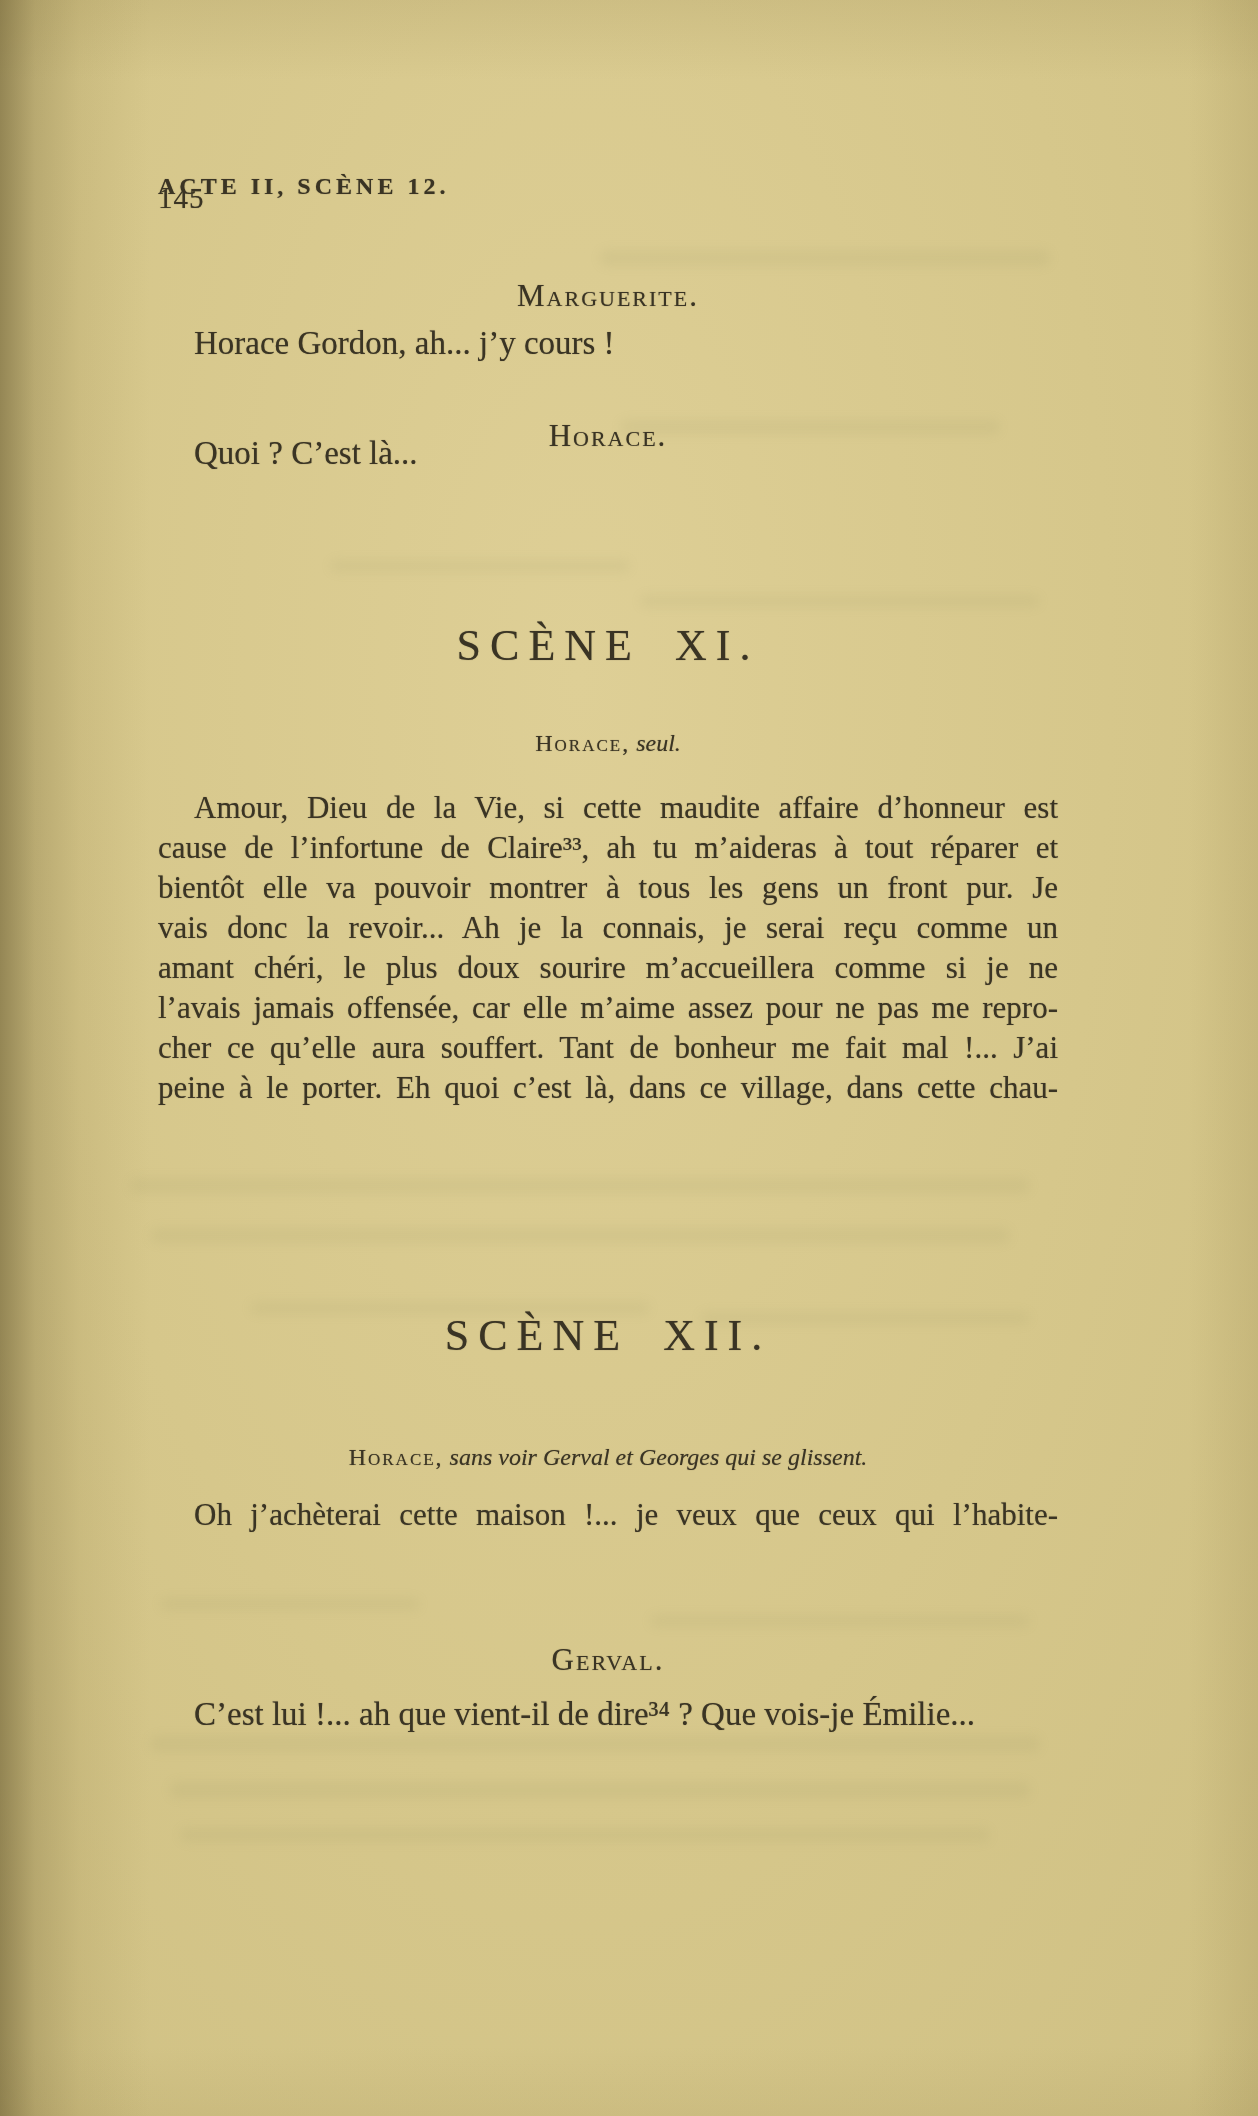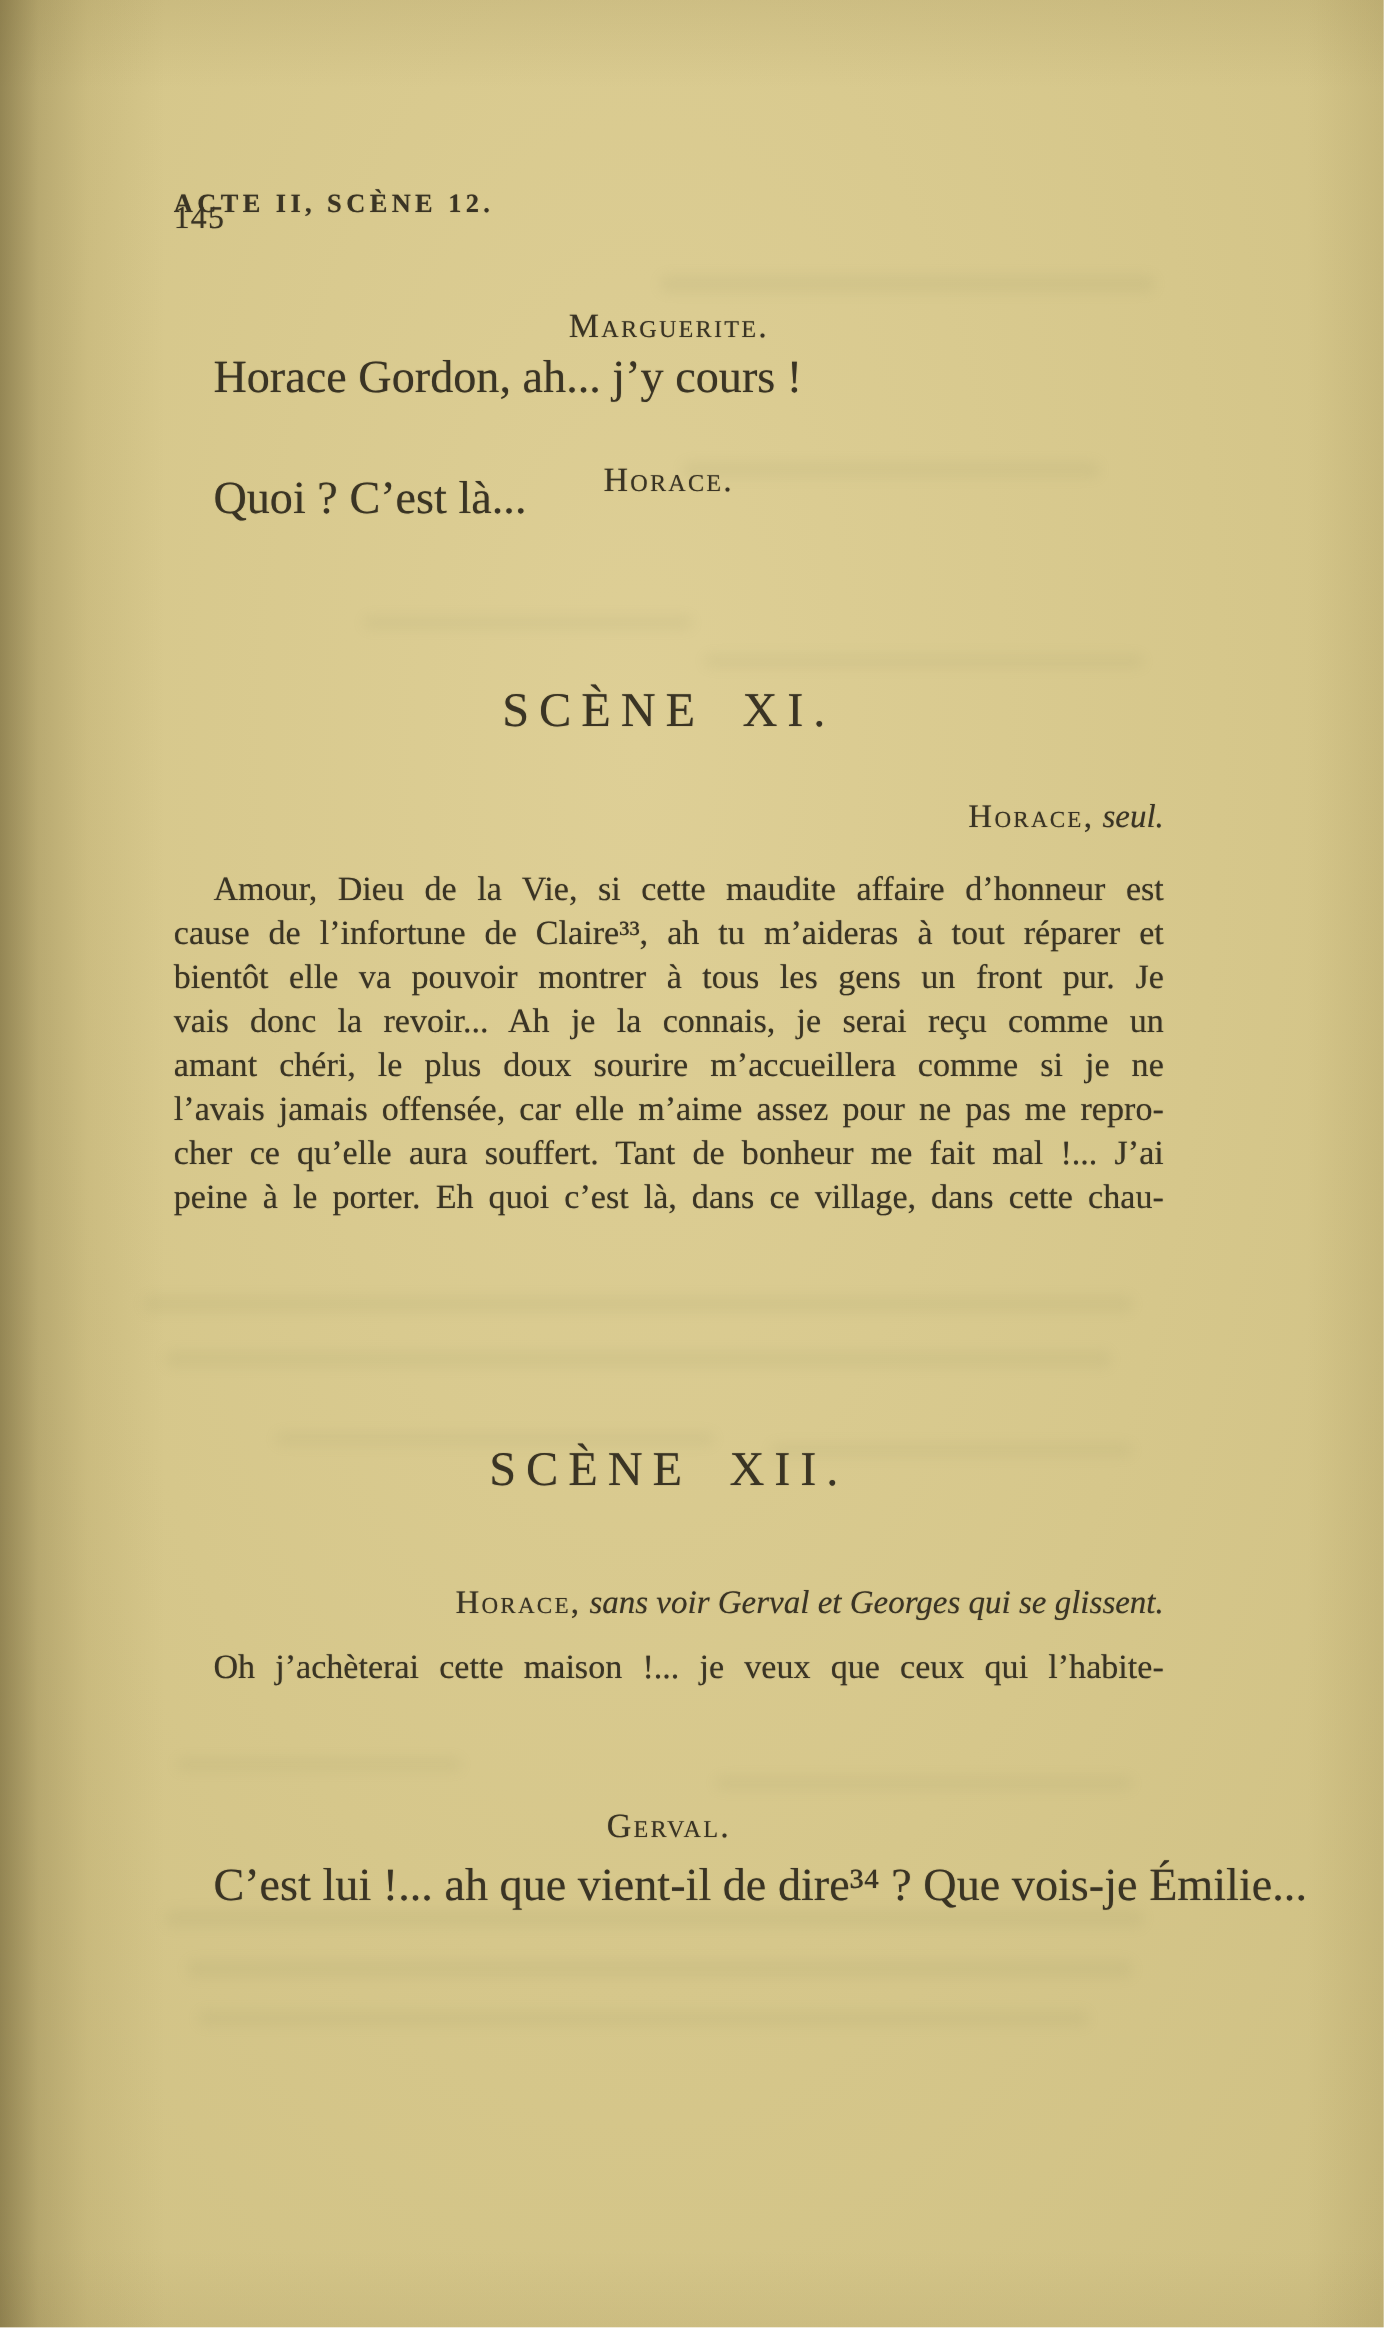--- a/index.html
+++ b/index.html
@@ -72,7 +72,7 @@
   .speaker-horace-1   { top: 396px; }
   .speaker-gerval     { top: 1620px; }
   .dialogue {
-    font-size: 42px;
+    font-size: 33px;
     line-height: 38px;
     text-indent: 36px;
     text-align: left;

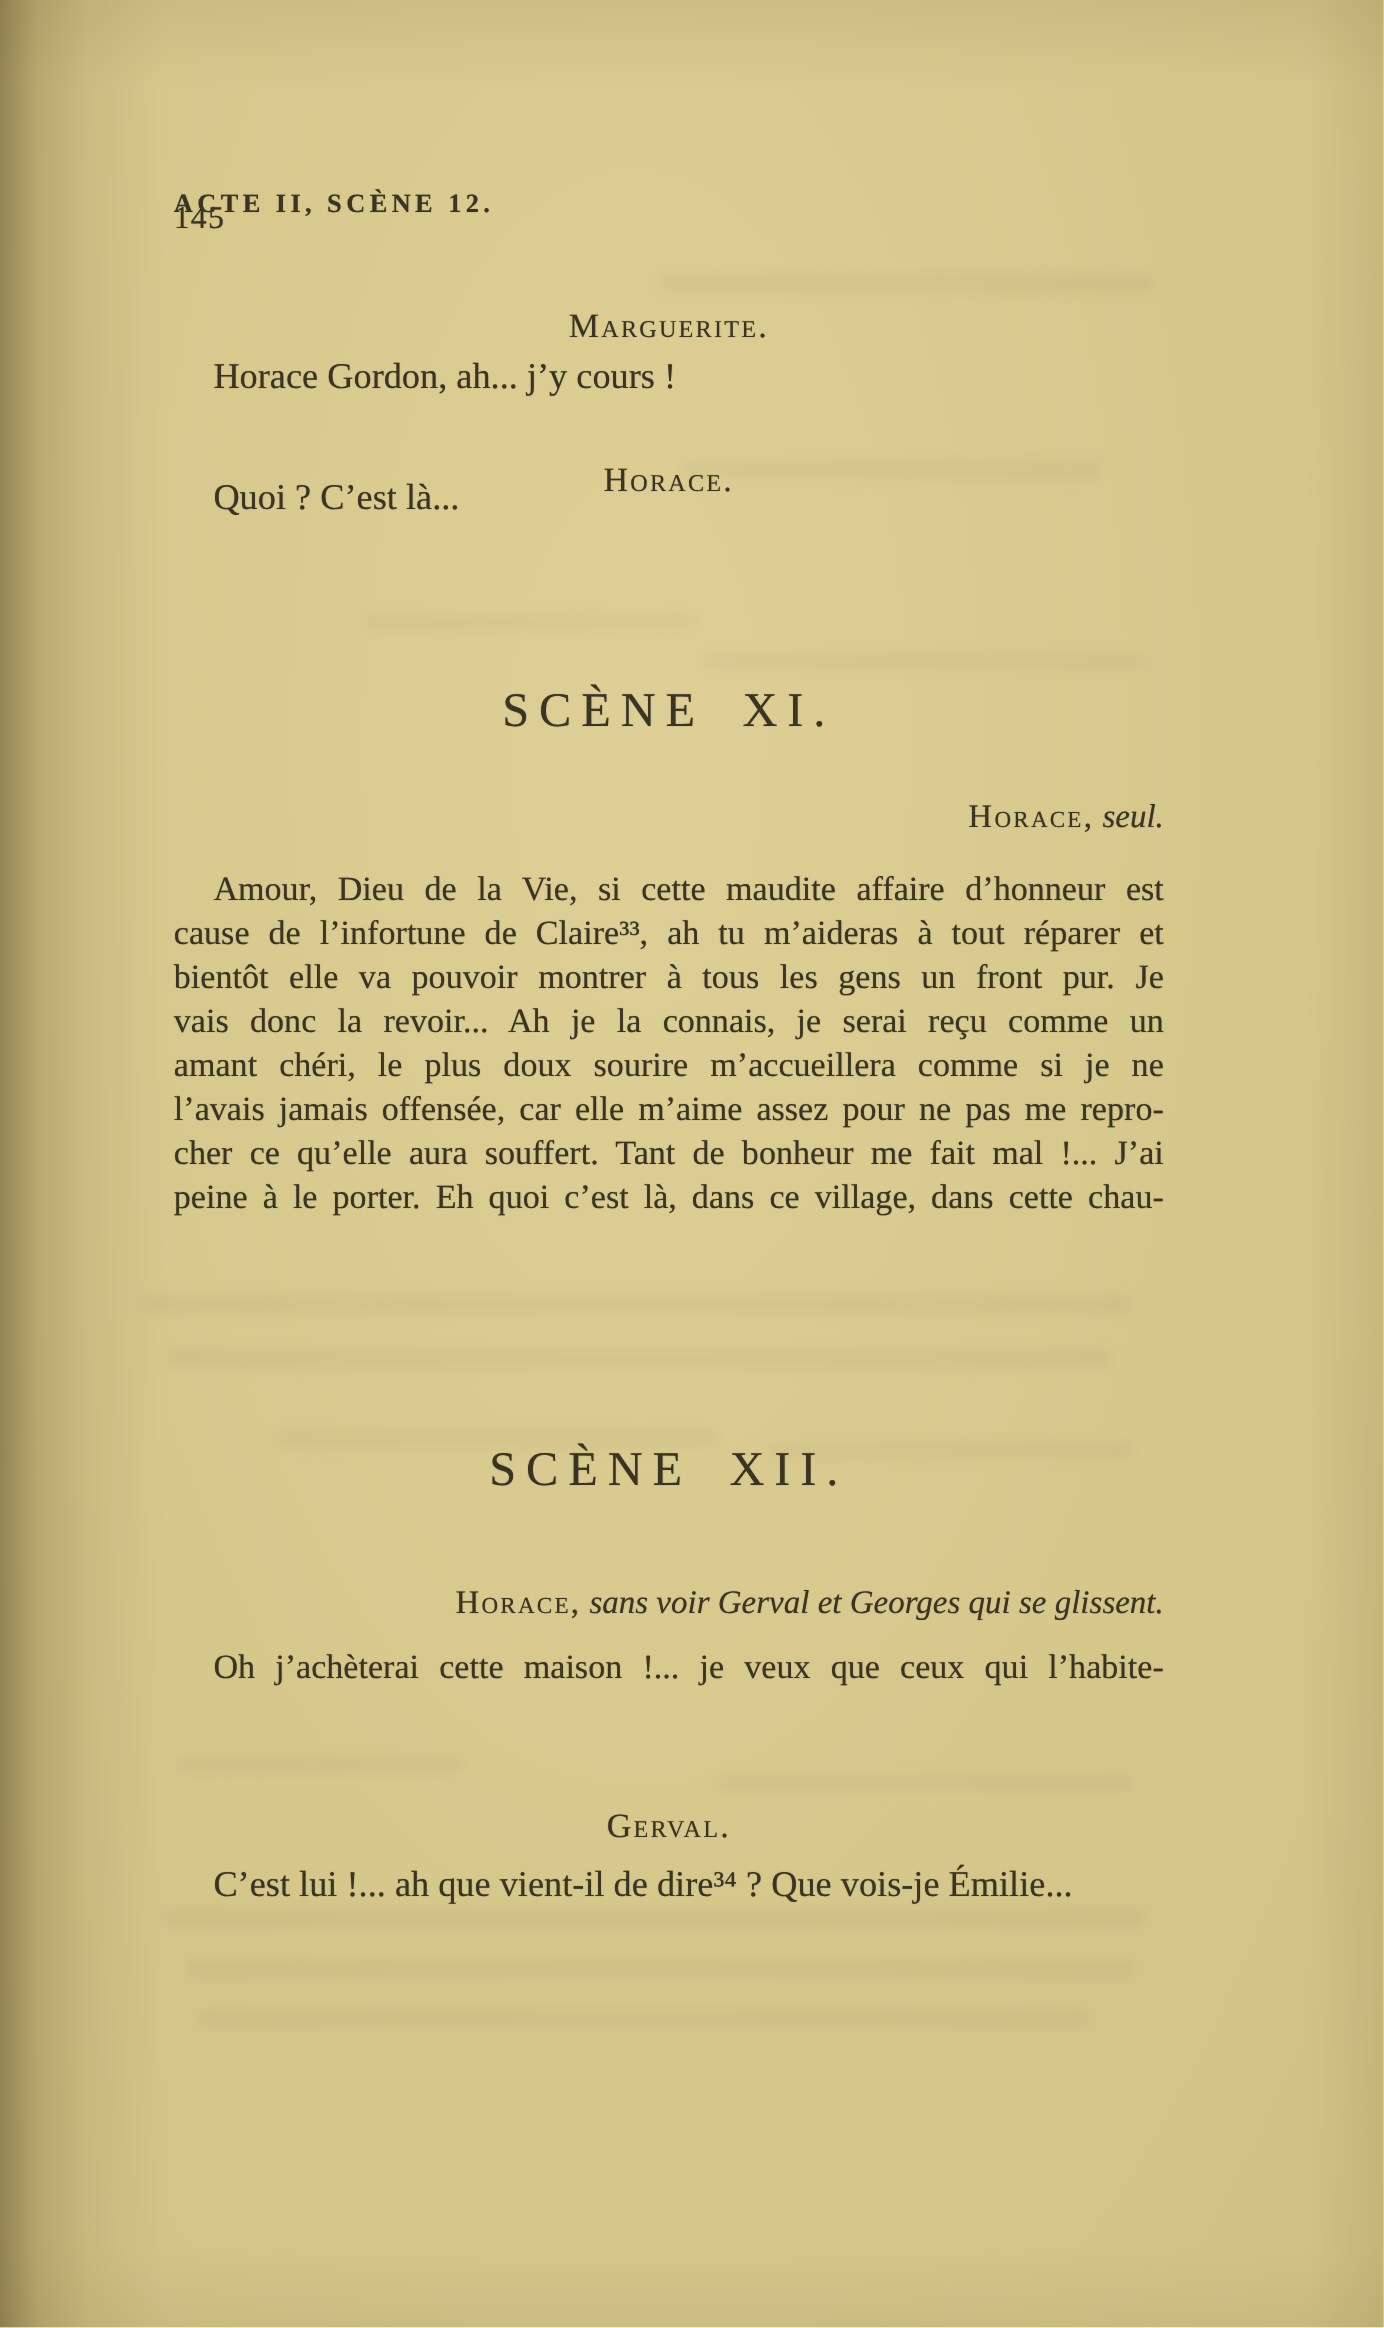--- a/index.html
+++ b/index.html
@@ -92,8 +92,8 @@
   .scene-heading-xi  { top: 620px; }
   .scene-heading-xii { top: 1310px; }
   .scene-caption {
-    text-align: right;
-    font-size: 30px;
+    text-align: center;
+    font-size: 24px;
     line-height: 38px;
   }
   .scene-caption .name {

